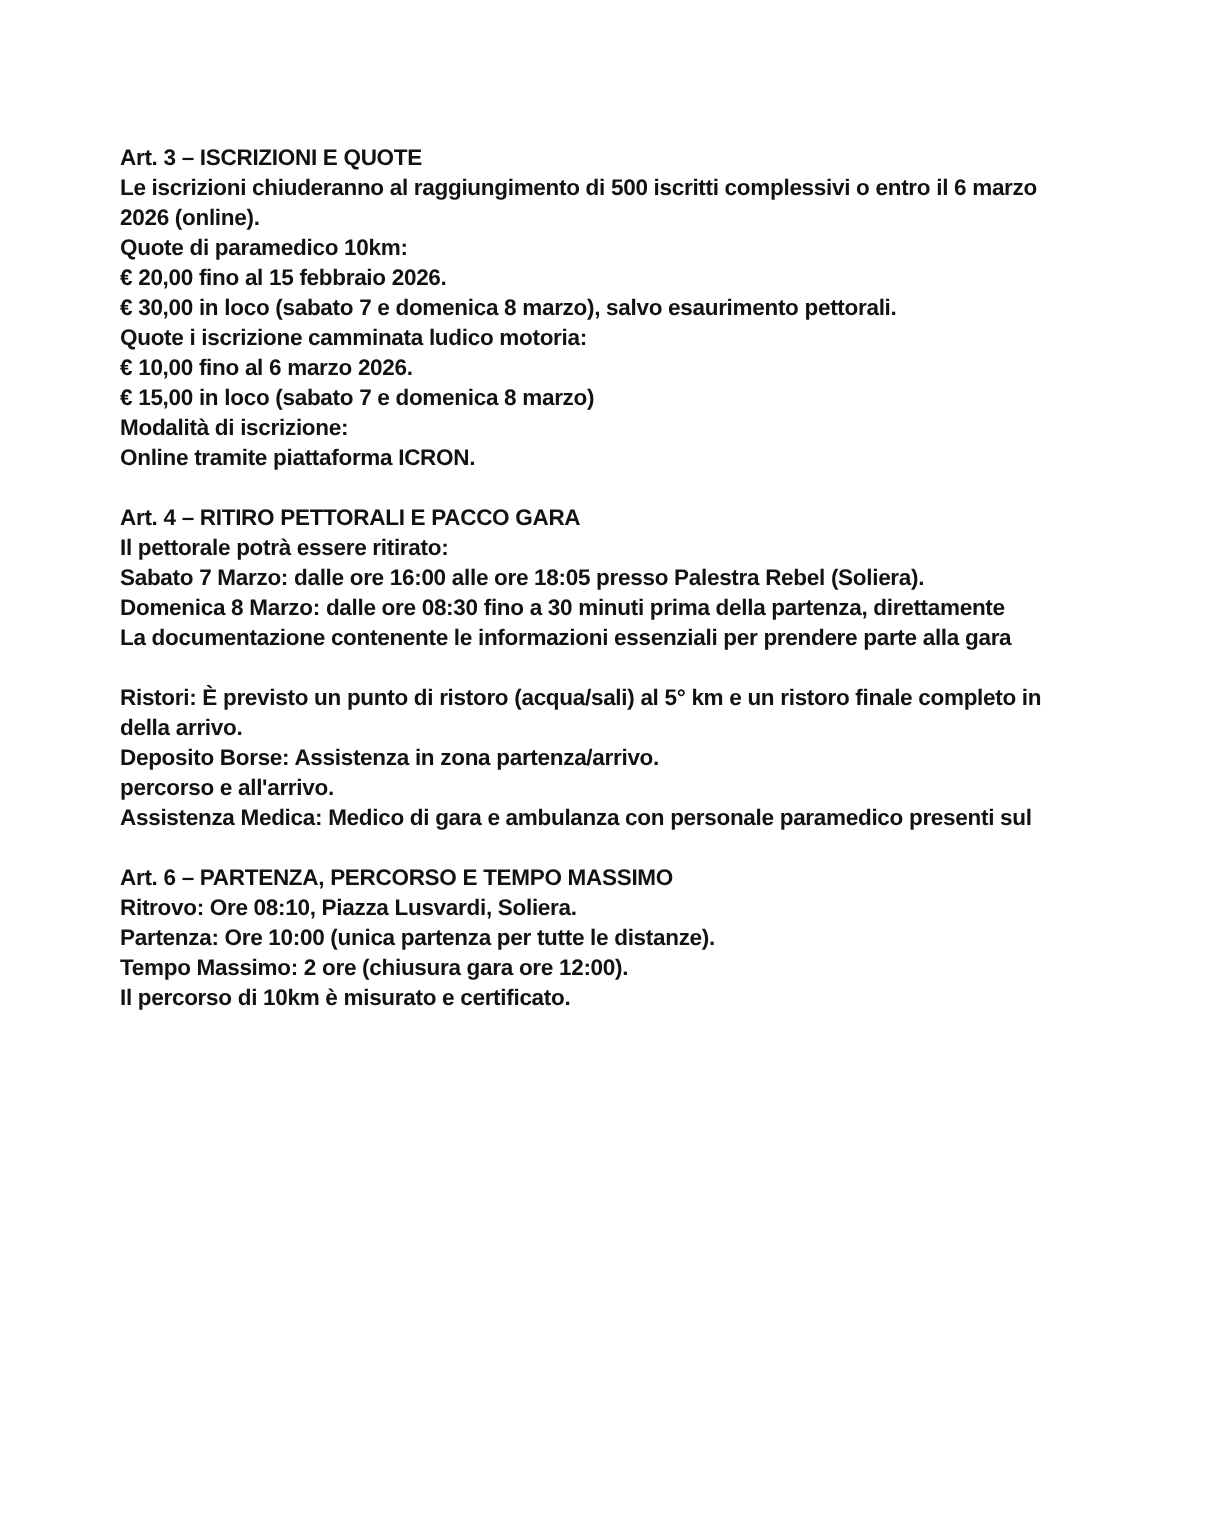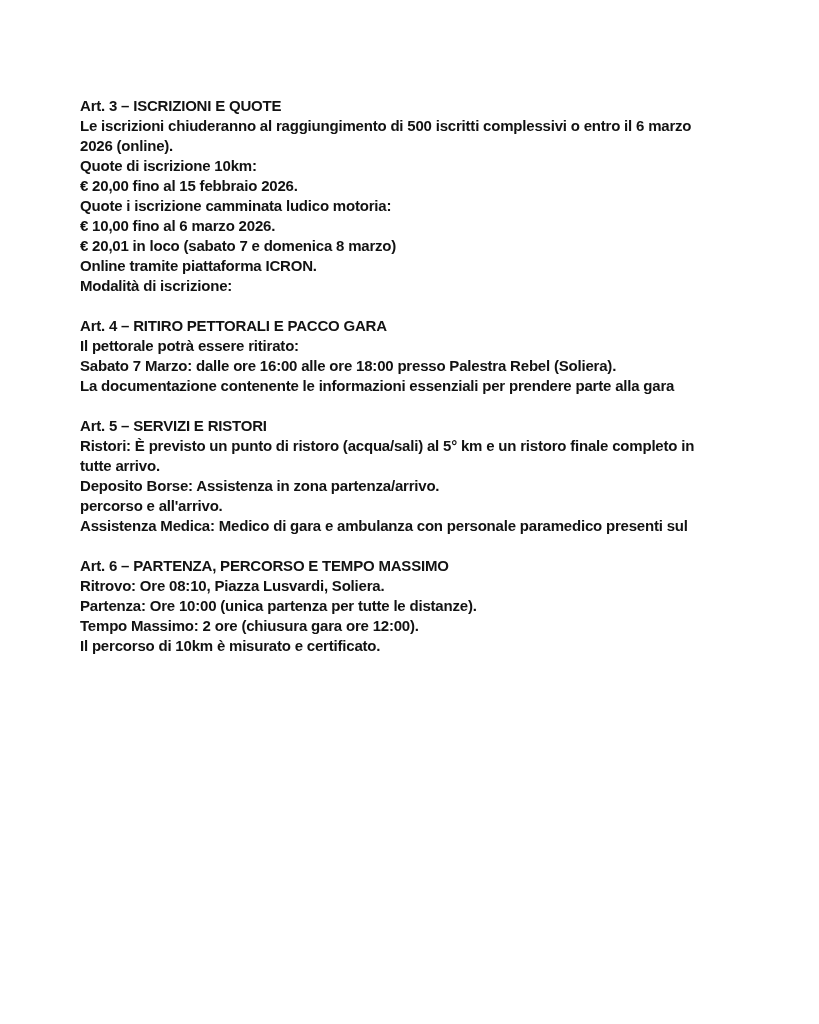--- a/index.html
+++ b/index.html
@@ -42,7 +42,7 @@
         <div class="doc-heading">Art. 3 – ISCRIZIONI E QUOTE</div>
         <div class="doc-line">Le iscrizioni chiuderanno al raggiungimento di 500 iscritti complessivi o entro il 6 marzo</div>
         <div class="doc-line">2026 (online).</div>
-        <div class="doc-line">Quote di iscrizione 10km:</div>
+        <div class="doc-line">Quote di paramedico 10km:</div>
         <div class="doc-line">€ 20,00 fino al 15 febbraio 2026.</div>
         <div class="doc-line">Quote i iscrizione camminata ludico motoria:</div>
         <div class="doc-line">€ 10,00 fino al 6 marzo 2026.</div>

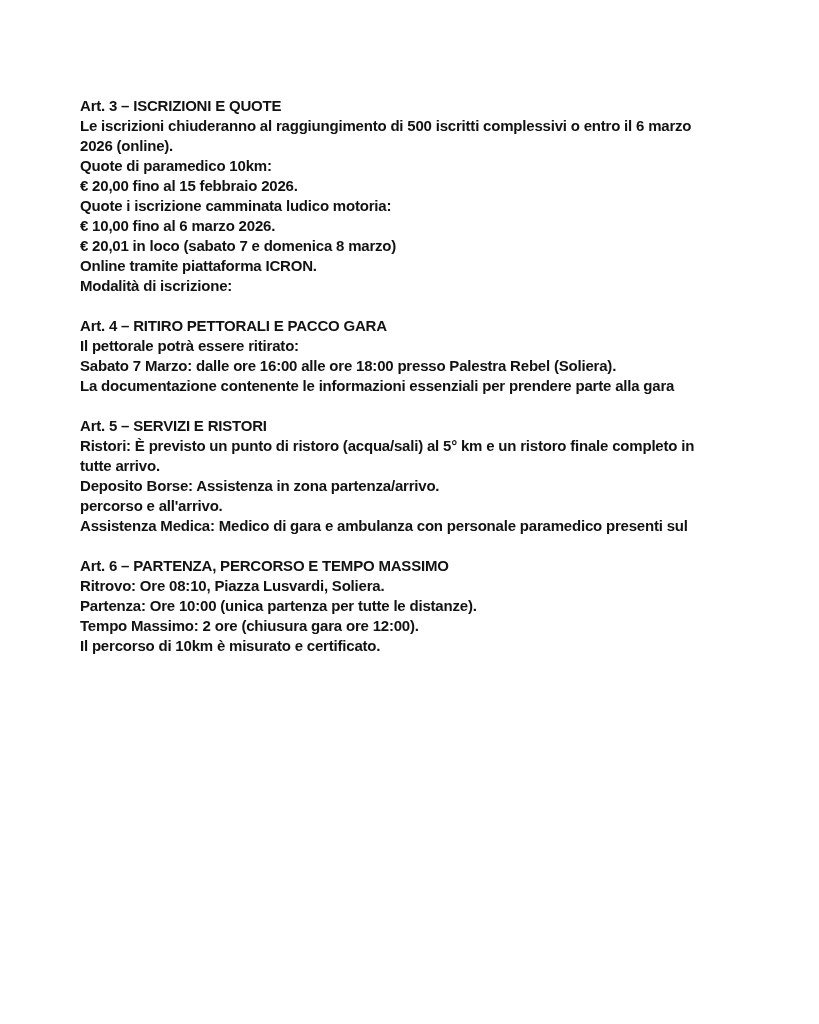--- a/index.html
+++ b/index.html
@@ -44,6 +44,7 @@
         <div class="doc-line">2026 (online).</div>
         <div class="doc-line">Quote di paramedico 10km:</div>
         <div class="doc-line">€ 20,00 fino al 15 febbraio 2026.</div>
+        <div class="doc-line">€ 30,00 in loco (sabato 7 e domenica 8 marzo), salvo esaurimento pettorali.</div>
         <div class="doc-line">Quote i iscrizione camminata ludico motoria:</div>
         <div class="doc-line">€ 10,00 fino al 6 marzo 2026.</div>
         <div class="doc-line">€ 20,01 in loco (sabato 7 e domenica 8 marzo)</div>

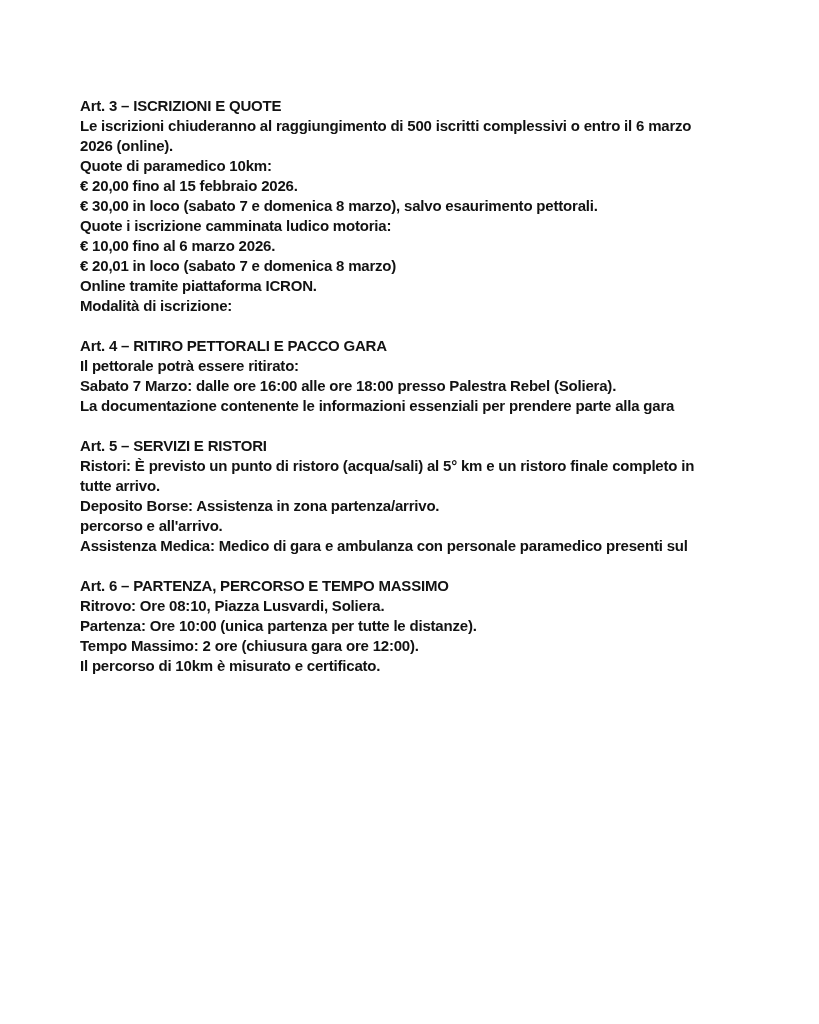--- a/index.html
+++ b/index.html
@@ -47,7 +47,7 @@
         <div class="doc-line">€ 30,00 in loco (sabato 7 e domenica 8 marzo), salvo esaurimento pettorali.</div>
         <div class="doc-line">Quote i iscrizione camminata ludico motoria:</div>
         <div class="doc-line">€ 10,00 fino al 6 marzo 2026.</div>
-        <div class="doc-line">€ 20,01 in loco (sabato 7 e domenica 8 marzo)</div>
+        <div class="doc-line">€ 15,00 in loco (sabato 7 e domenica 8 marzo)</div>
         <div class="doc-line">Online tramite piattaforma ICRON.</div>
         <div class="doc-line">Modalità di iscrizione:</div>
       </section>

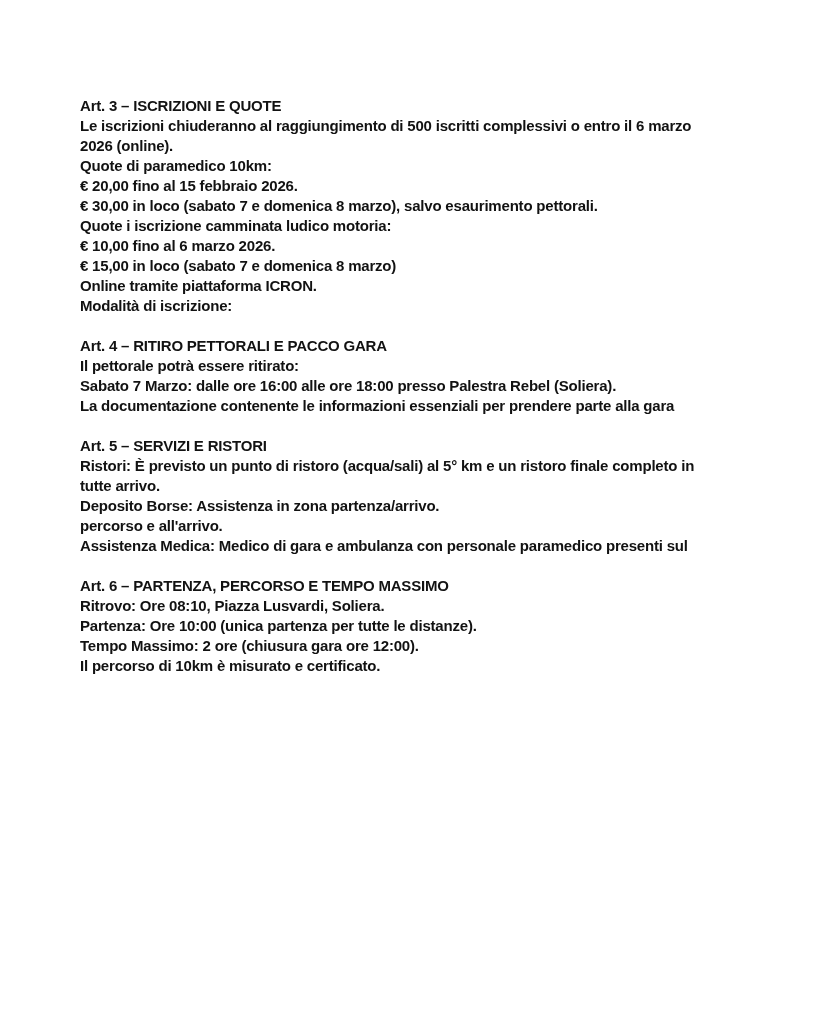--- a/index.html
+++ b/index.html
@@ -48,8 +48,8 @@
         <div class="doc-line">Quote i iscrizione camminata ludico motoria:</div>
         <div class="doc-line">€ 10,00 fino al 6 marzo 2026.</div>
         <div class="doc-line">€ 15,00 in loco (sabato 7 e domenica 8 marzo)</div>
+        <div class="doc-line">Modalità di iscrizione:</div>
         <div class="doc-line">Online tramite piattaforma ICRON.</div>
-        <div class="doc-line">Modalità di iscrizione:</div>
       </section>
       <section class="doc-section">
         <div class="doc-heading">Art. 4 – RITIRO PETTORALI E PACCO GARA</div>

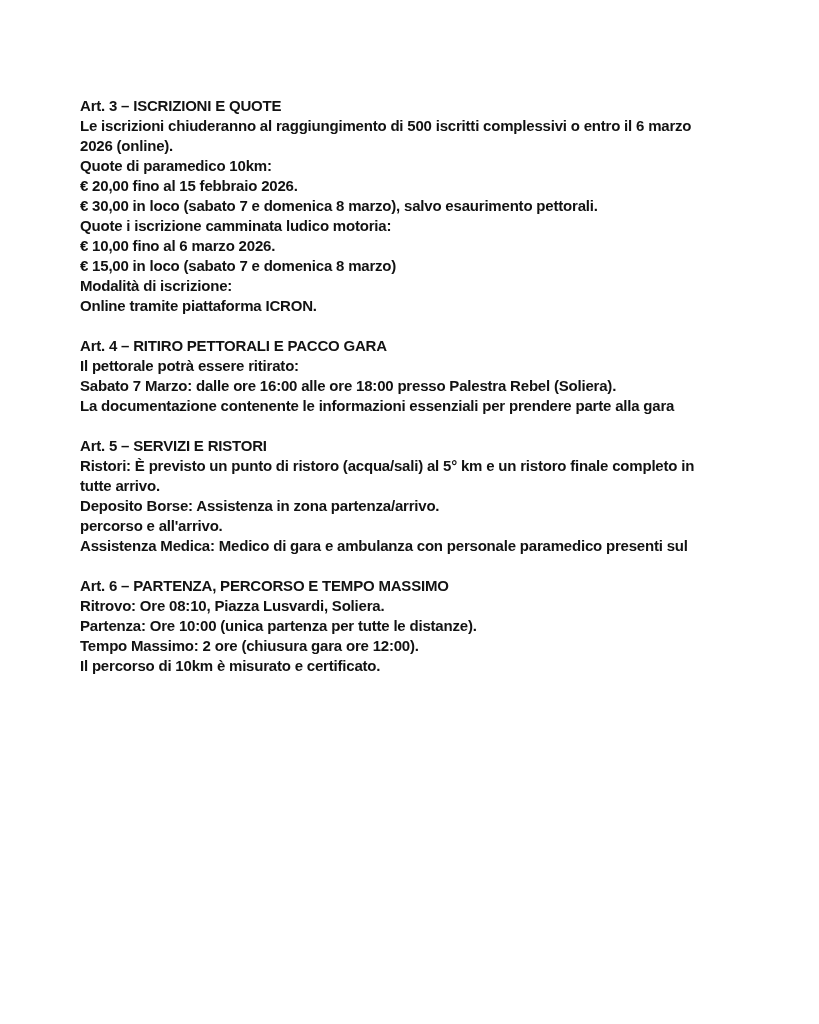--- a/index.html
+++ b/index.html
@@ -54,7 +54,7 @@
       <section class="doc-section">
         <div class="doc-heading">Art. 4 – RITIRO PETTORALI E PACCO GARA</div>
         <div class="doc-line">Il pettorale potrà essere ritirato:</div>
-        <div class="doc-line">Sabato 7 Marzo: dalle ore 16:00 alle ore 18:00 presso Palestra Rebel (Soliera).</div>
+        <div class="doc-line">Sabato 7 Marzo: dalle ore 16:00 alle ore 18:05 presso Palestra Rebel (Soliera).</div>
         <div class="doc-line">La documentazione contenente le informazioni essenziali per prendere parte alla gara</div>
       </section>
       <section class="doc-section">

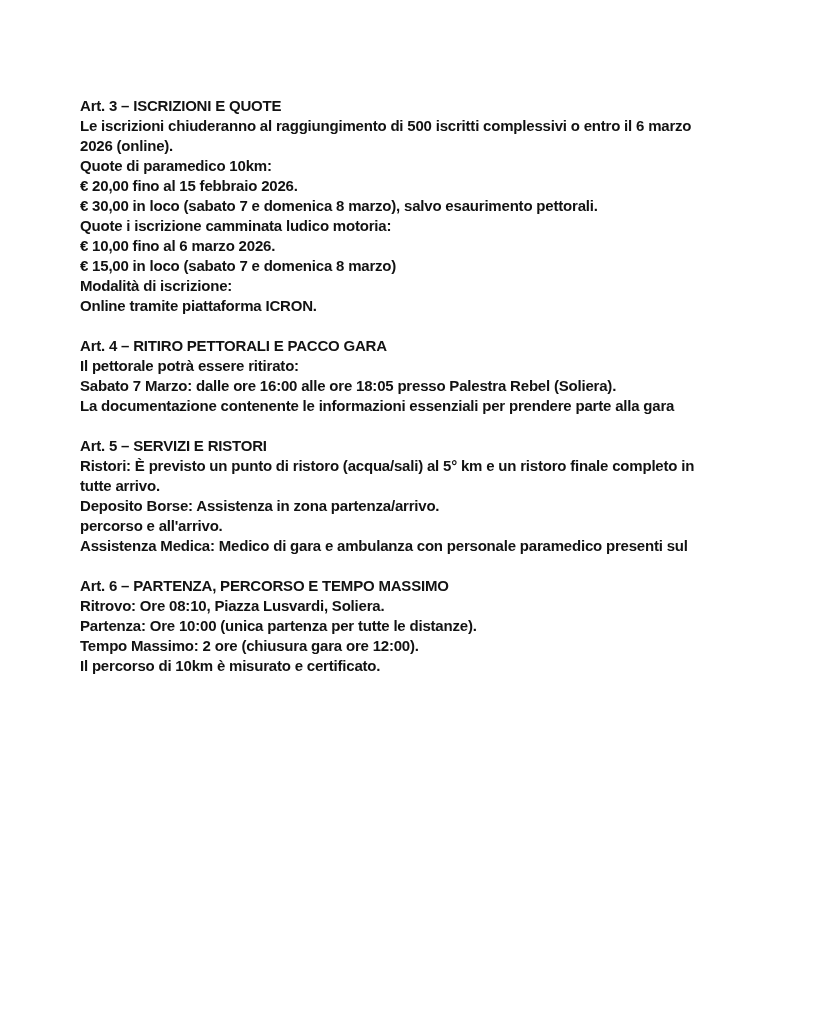--- a/index.html
+++ b/index.html
@@ -55,6 +55,7 @@
         <div class="doc-heading">Art. 4 – RITIRO PETTORALI E PACCO GARA</div>
         <div class="doc-line">Il pettorale potrà essere ritirato:</div>
         <div class="doc-line">Sabato 7 Marzo: dalle ore 16:00 alle ore 18:05 presso Palestra Rebel (Soliera).</div>
+        <div class="doc-line">Domenica 8 Marzo: dalle ore 08:30 fino a 30 minuti prima della partenza, direttamente</div>
         <div class="doc-line">La documentazione contenente le informazioni essenziali per prendere parte alla gara</div>
       </section>
       <section class="doc-section">

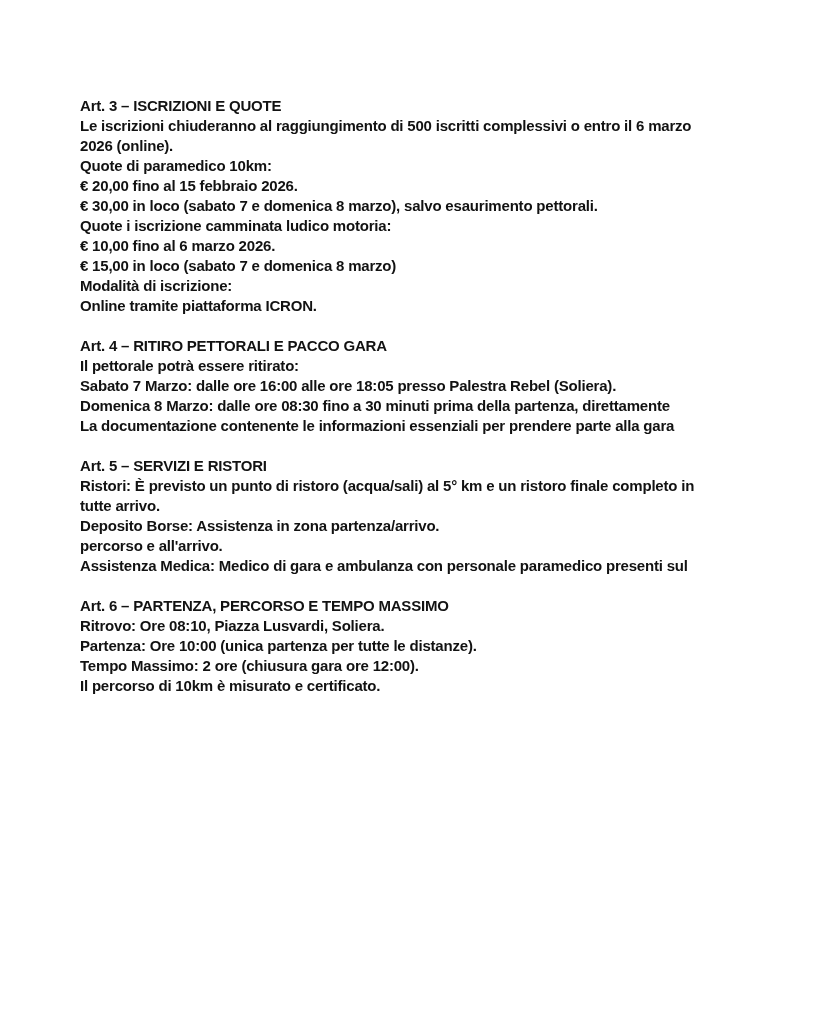--- a/index.html
+++ b/index.html
@@ -59,7 +59,6 @@
         <div class="doc-line">La documentazione contenente le informazioni essenziali per prendere parte alla gara</div>
       </section>
       <section class="doc-section">
-        <div class="doc-heading">Art. 5 – SERVIZI E RISTORI</div>
         <div class="doc-line">Ristori: È previsto un punto di ristoro (acqua/sali) al 5° km e un ristoro finale completo in</div>
         <div class="doc-line">tutte arrivo.</div>
         <div class="doc-line">Deposito Borse: Assistenza in zona partenza/arrivo.</div>

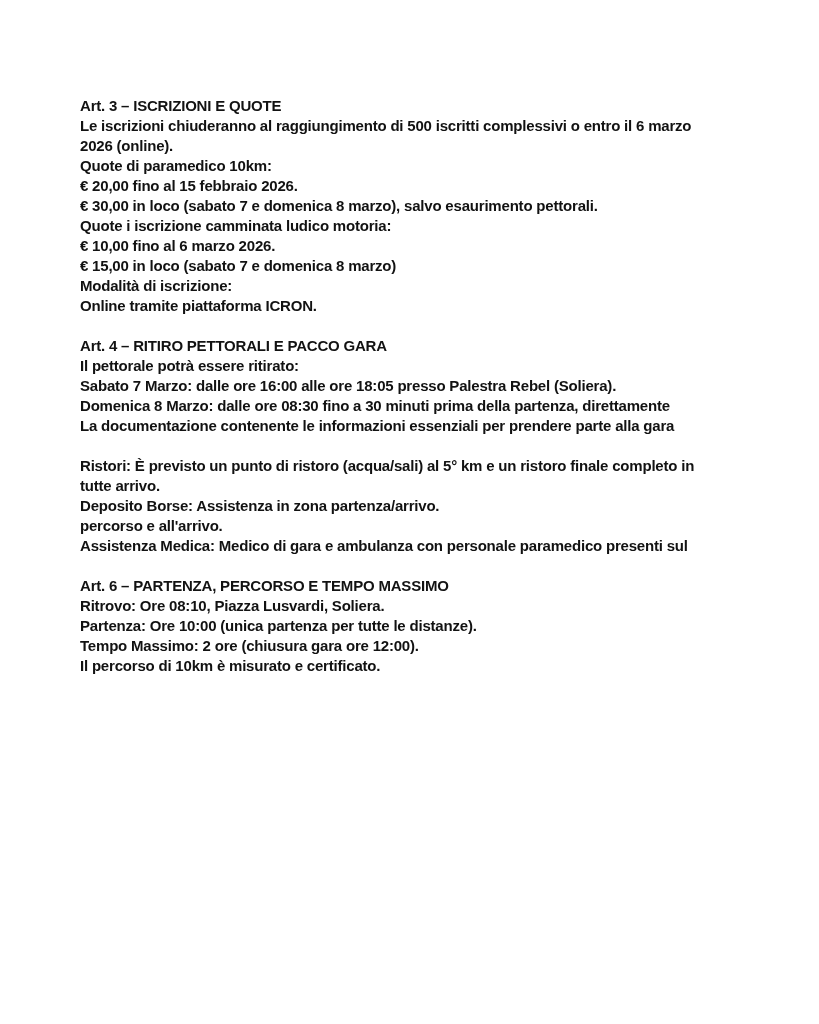--- a/index.html
+++ b/index.html
@@ -60,7 +60,7 @@
       </section>
       <section class="doc-section">
         <div class="doc-line">Ristori: È previsto un punto di ristoro (acqua/sali) al 5° km e un ristoro finale completo in</div>
-        <div class="doc-line">tutte arrivo.</div>
+        <div class="doc-line">della arrivo.</div>
         <div class="doc-line">Deposito Borse: Assistenza in zona partenza/arrivo.</div>
         <div class="doc-line">percorso e all'arrivo.</div>
         <div class="doc-line">Assistenza Medica: Medico di gara e ambulanza con personale paramedico presenti sul</div>

